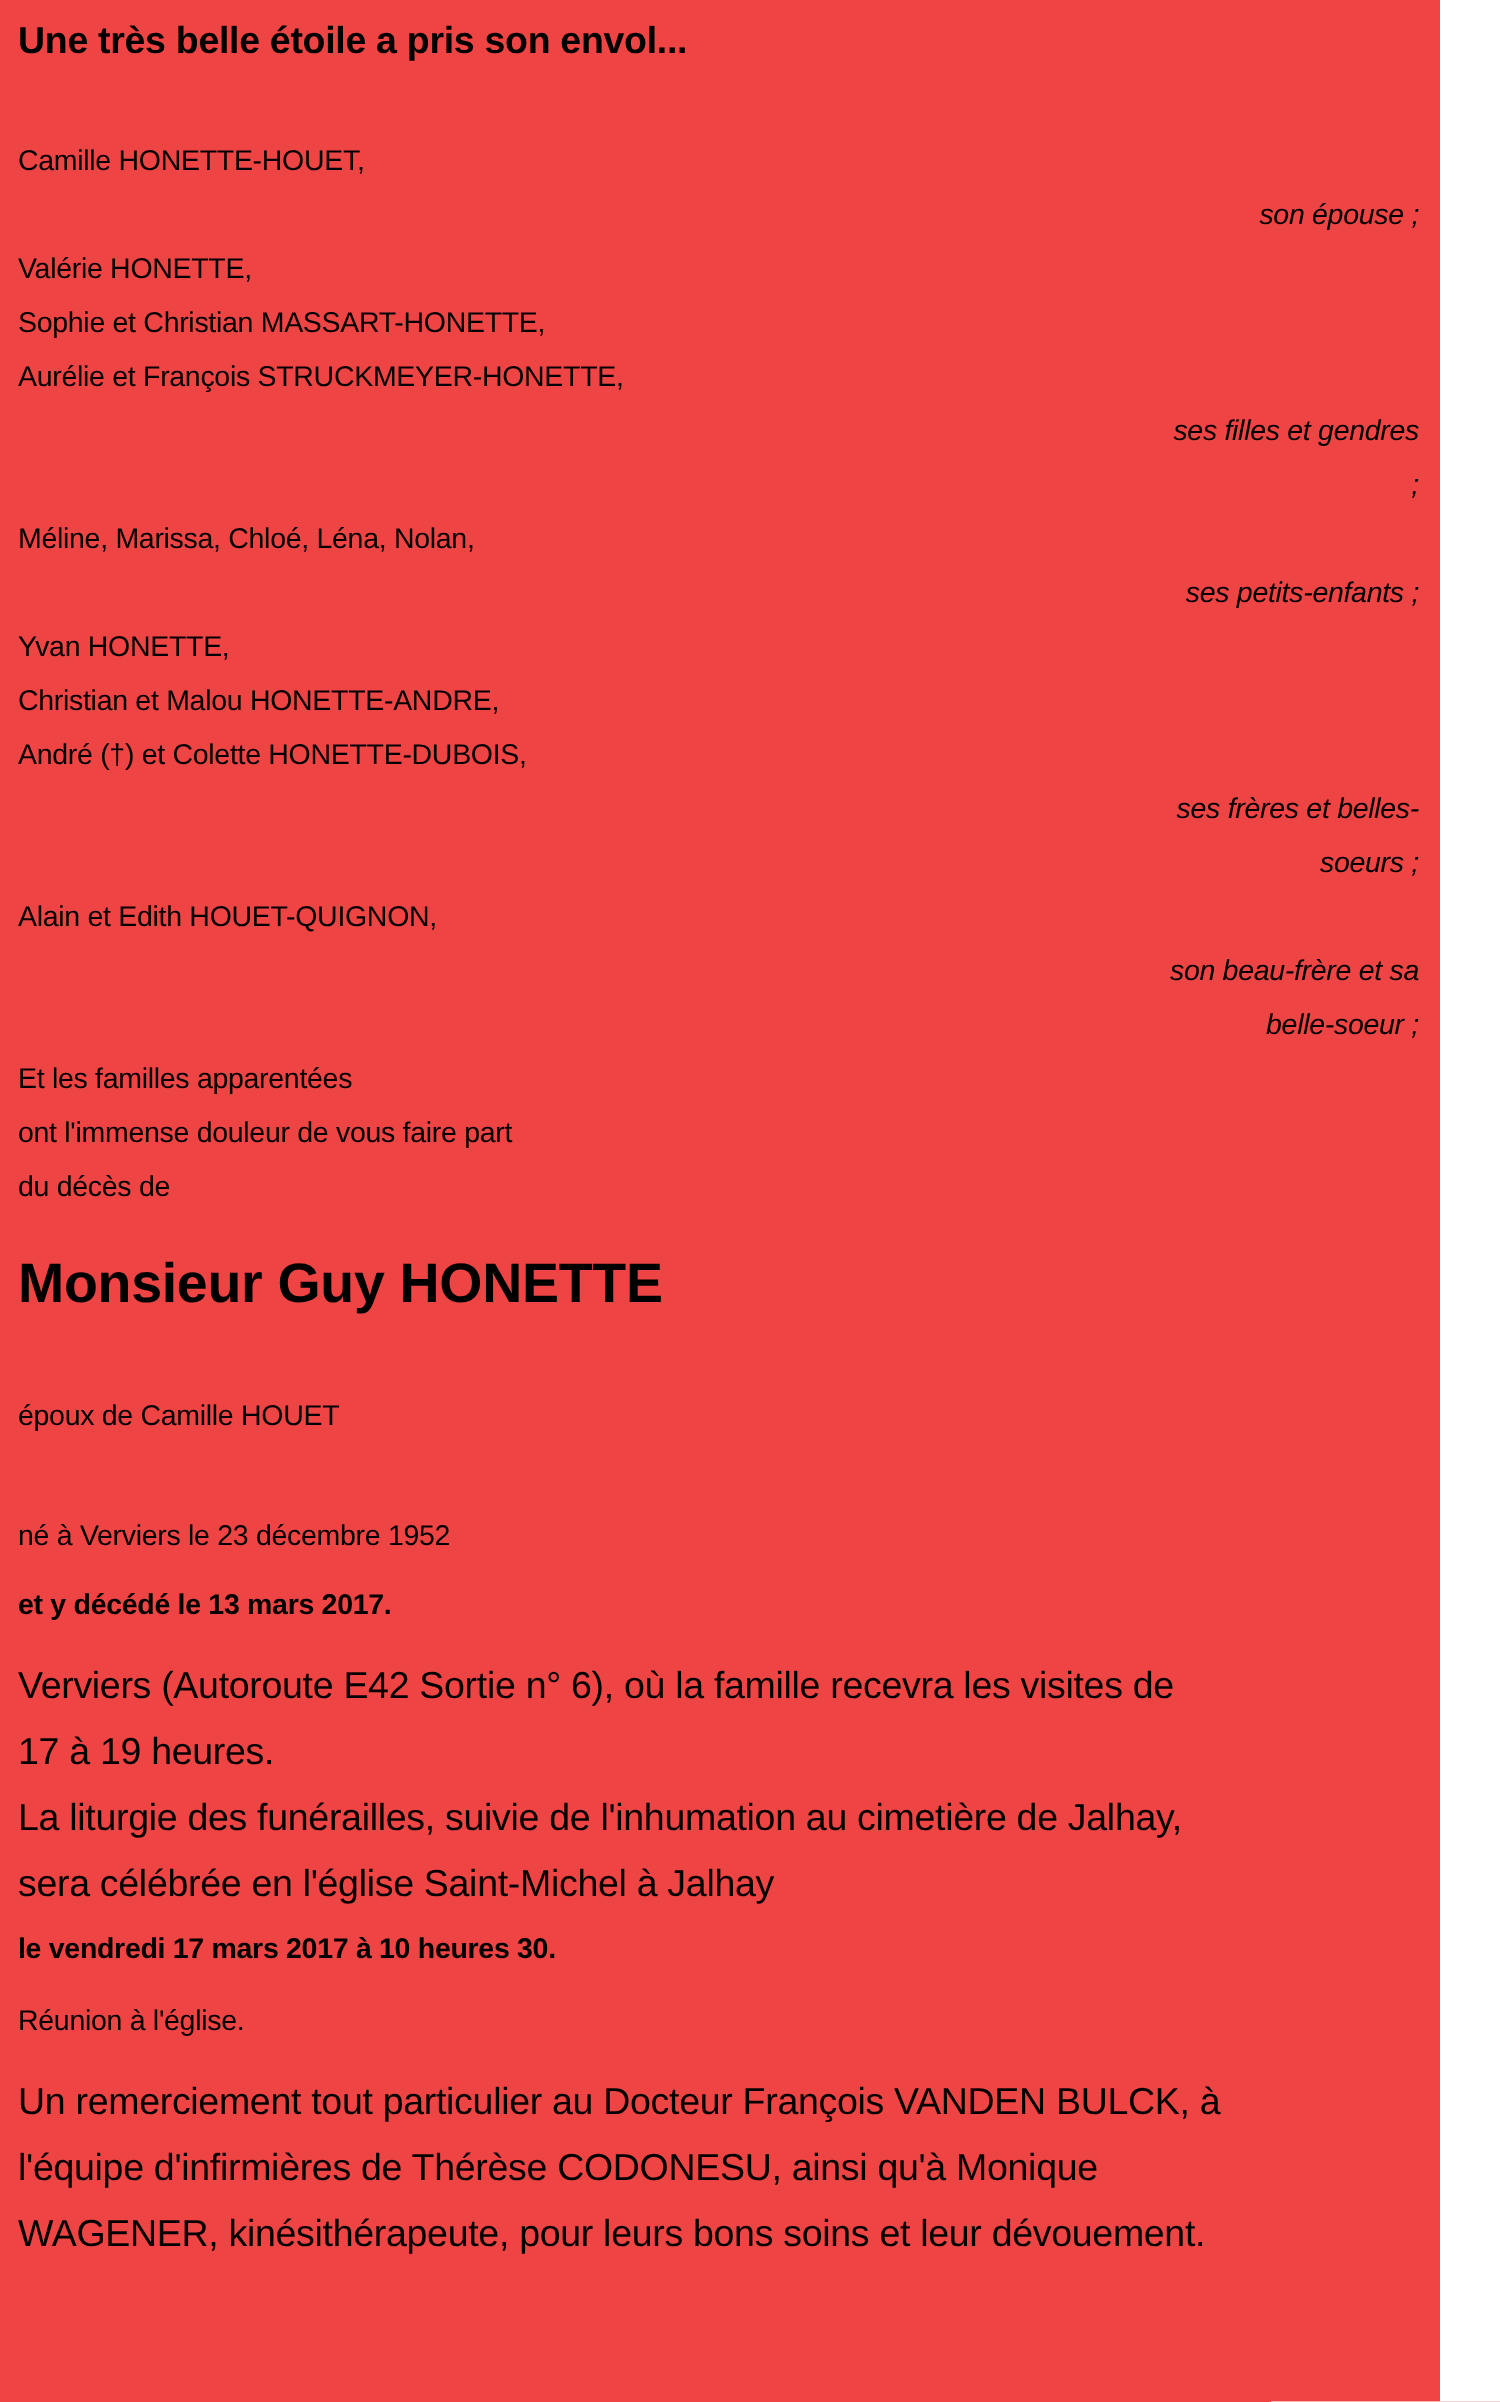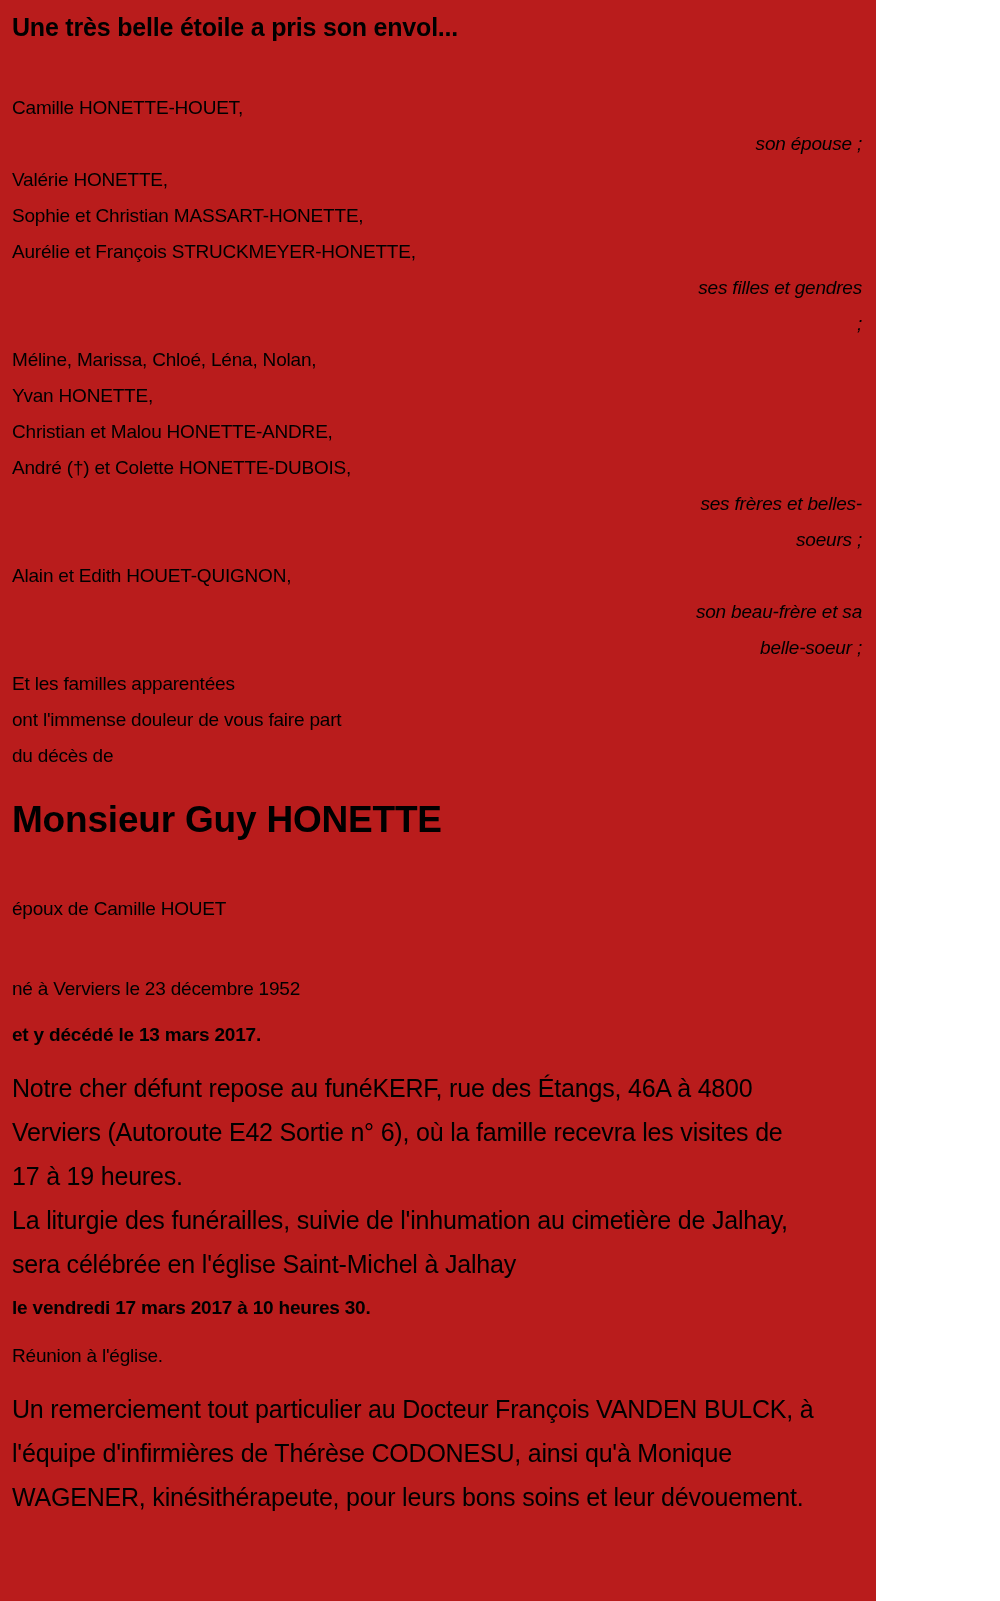--- a/index.html
+++ b/index.html
@@ -6,9 +6,9 @@
   html, body { background: #ffffff; }
   .page {
     position: relative;
-    width: 876px;
+    width: 960px;
     height: 1601px;
-    background: #b91c1c;
+    background: #ef4444;
     color: #000000;
     font-family: "Liberation Sans", "DejaVu Sans", sans-serif;
     padding: 12px 14px 0 12px;

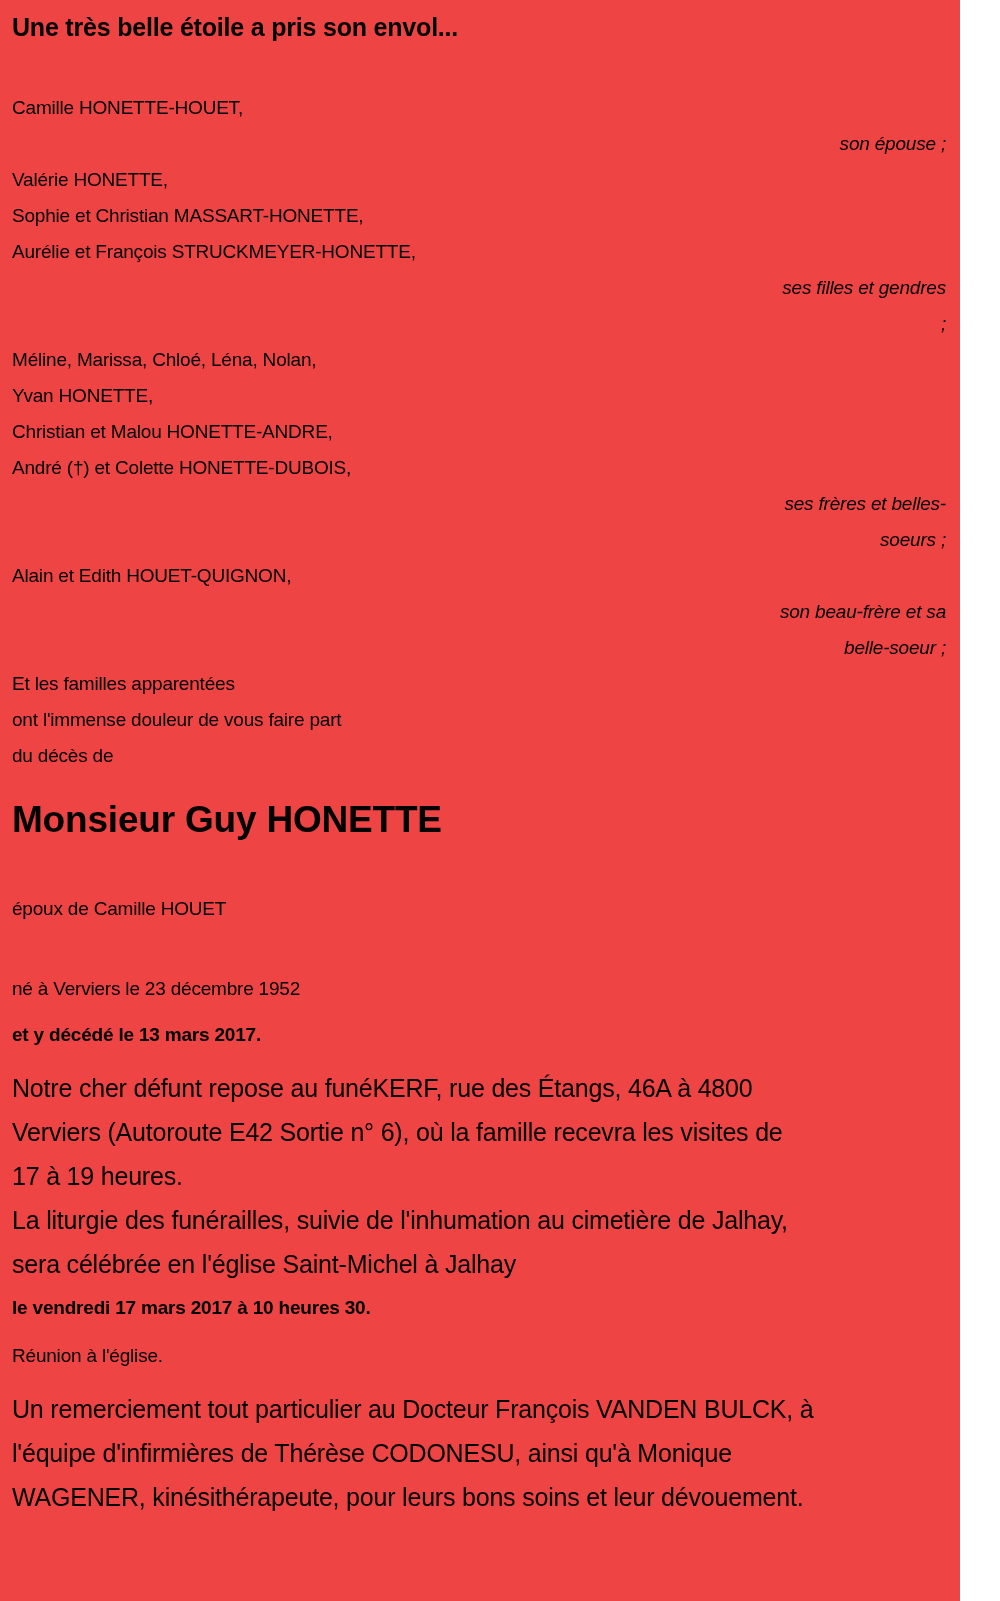--- a/index.html
+++ b/index.html
@@ -71,6 +71,7 @@
     <div class="line rel">;</div>
 
     <div class="line">Méline, Marissa, Chloé, Léna, Nolan,</div>
+    <div class="line rel">ses petits-enfants ;</div>
 
     <div class="line">Yvan HONETTE,</div>
     <div class="line">Christian et Malou HONETTE-ANDRE,</div>

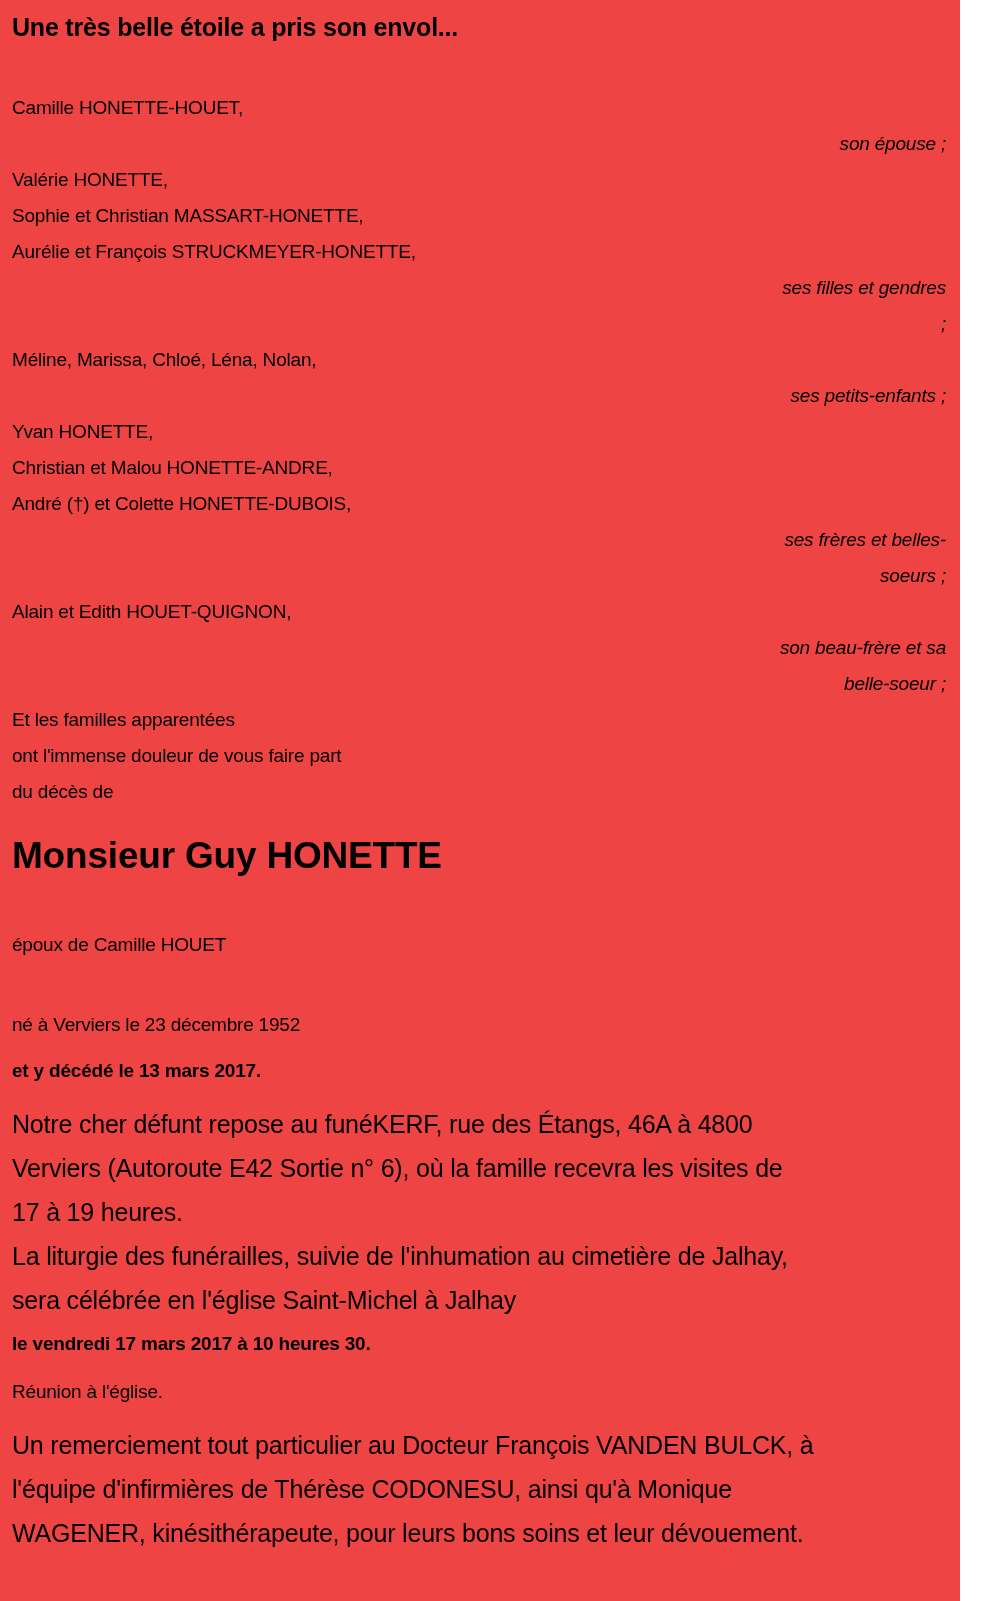--- a/index.html
+++ b/index.html
@@ -97,7 +97,6 @@
   <div class="line death-line">et y décédé le 13 mars 2017.</div>
 
   <div class="para repose">
-    <div class="pline">Notre cher défunt repose au funéKERF, rue des Étangs, 46A à 4800</div>
     <div class="pline">Verviers (Autoroute E42 Sortie n° 6), où la famille recevra les visites de</div>
     <div class="pline">17 à 19 heures.</div>
   </div>

